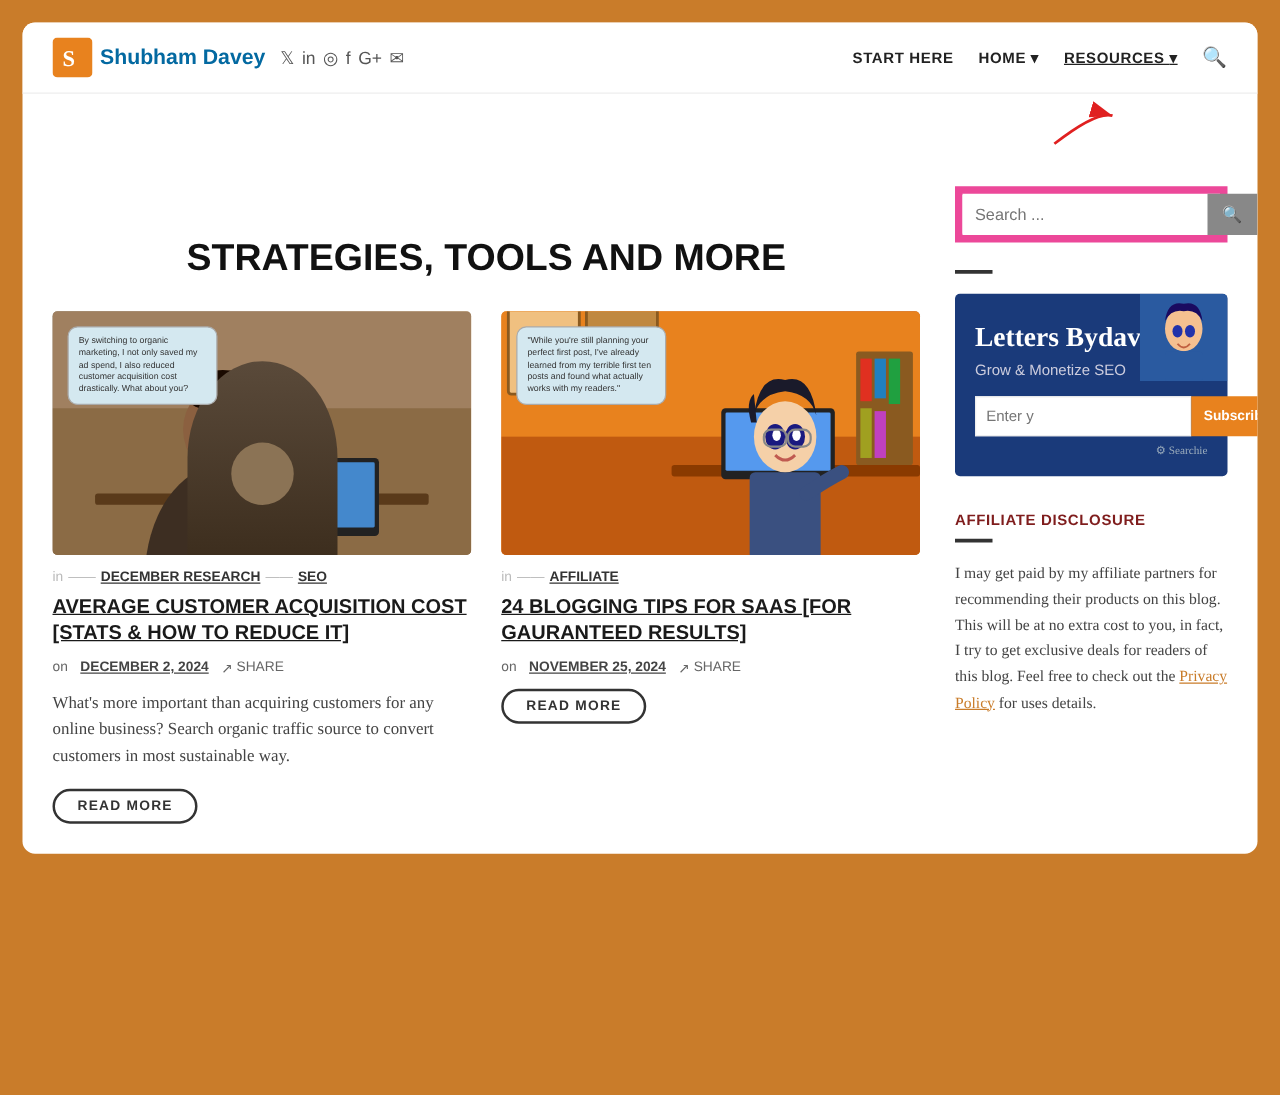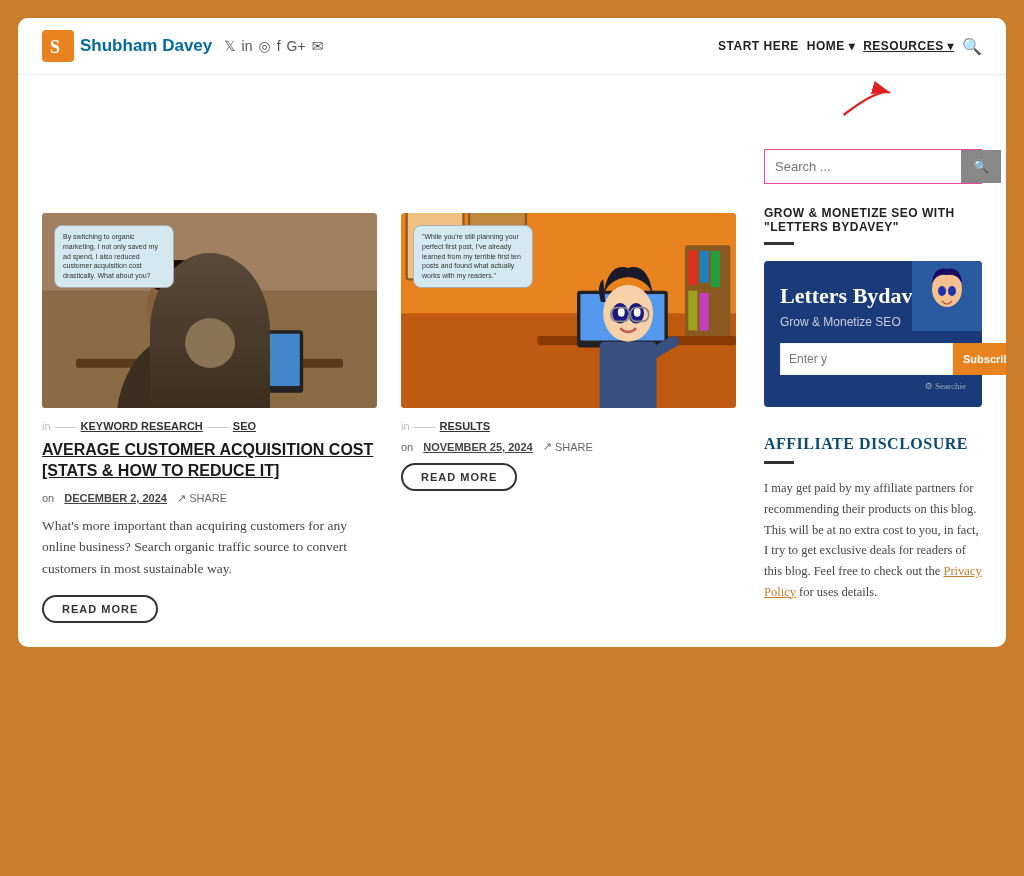--- a/index.html
+++ b/index.html
@@ -61,7 +61,7 @@
     .header-nav {
       display: flex;
       align-items: center;
-      gap: 8px;
+      gap: 20px;
       margin-left: 25px;
     }
     .nav-item {

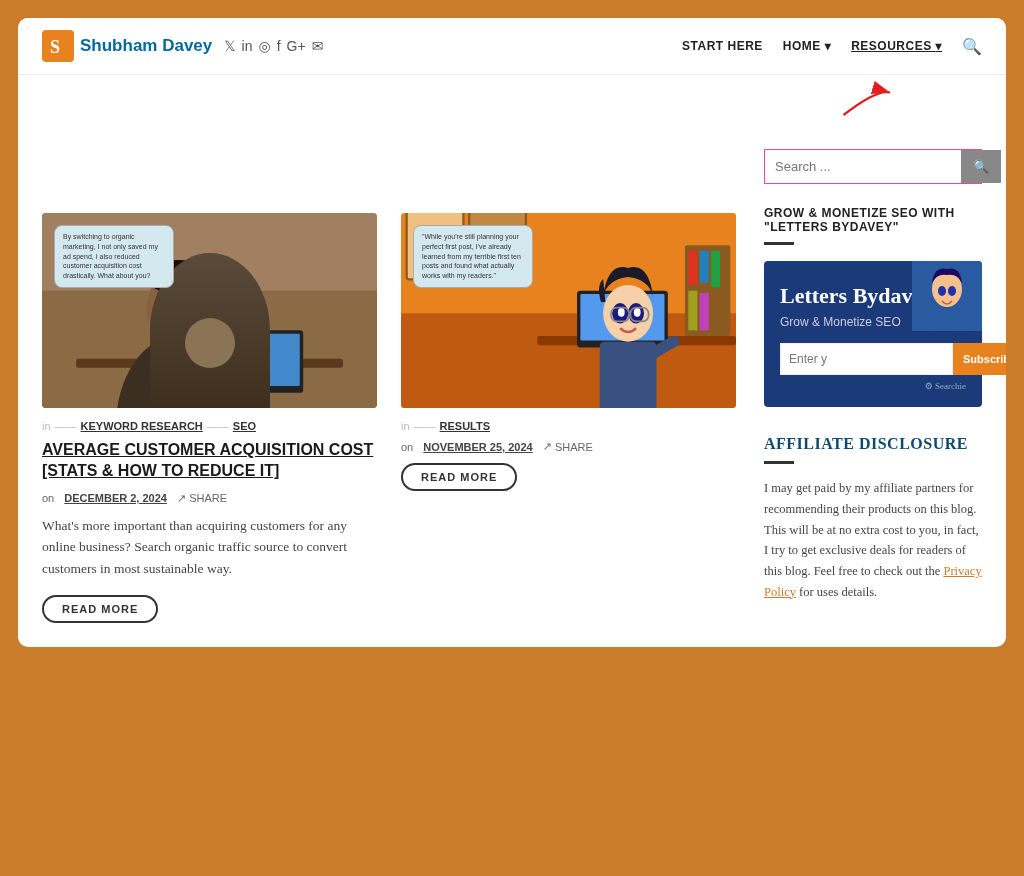--- a/index.html
+++ b/index.html
@@ -281,7 +281,7 @@
     .search-box {
       display: flex;
       align-items: center;
-      border: 1px solid #ec4899;
+      border: 6px solid #ec4899;
       margin-top: 24px;
       margin-bottom: 22px;
     }

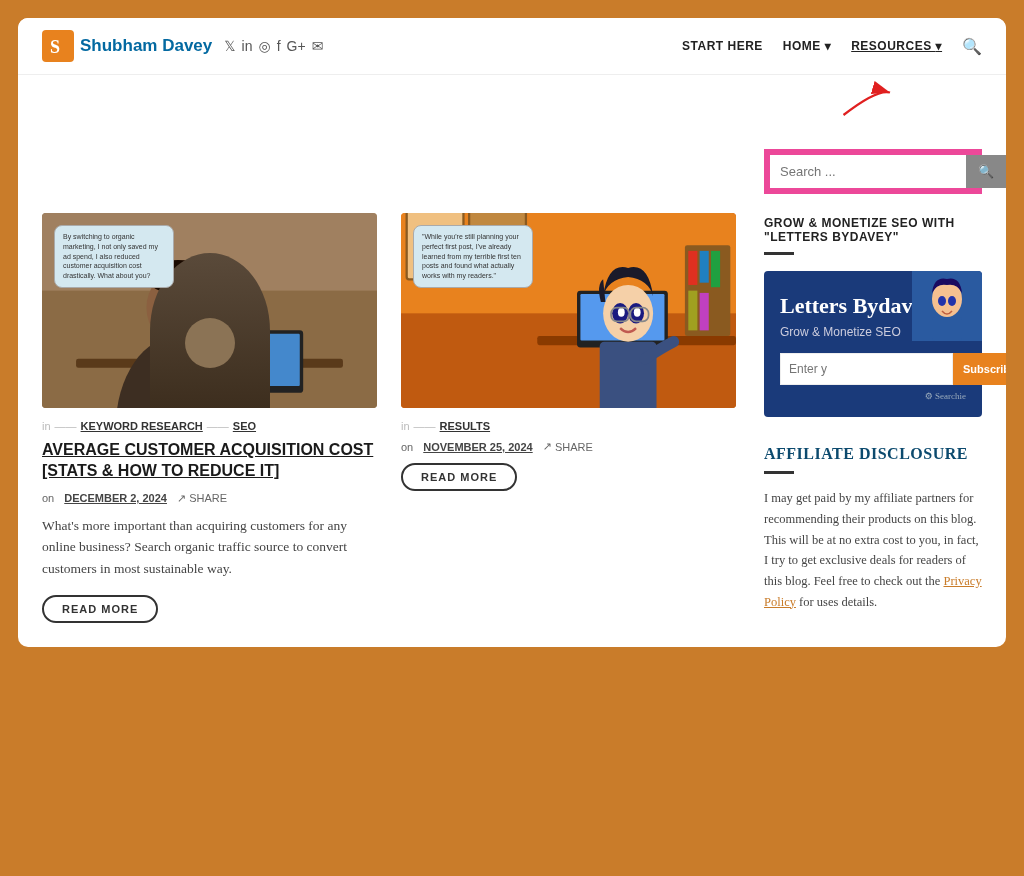--- a/index.html
+++ b/index.html
@@ -482,6 +482,7 @@
     <div class="blog-area">
       <h1 class="blog-title">
         <br>
+        <span>STRATEGIES, TOOLS AND MORE</span>
       </h1>
 
       <div class="post-grid">

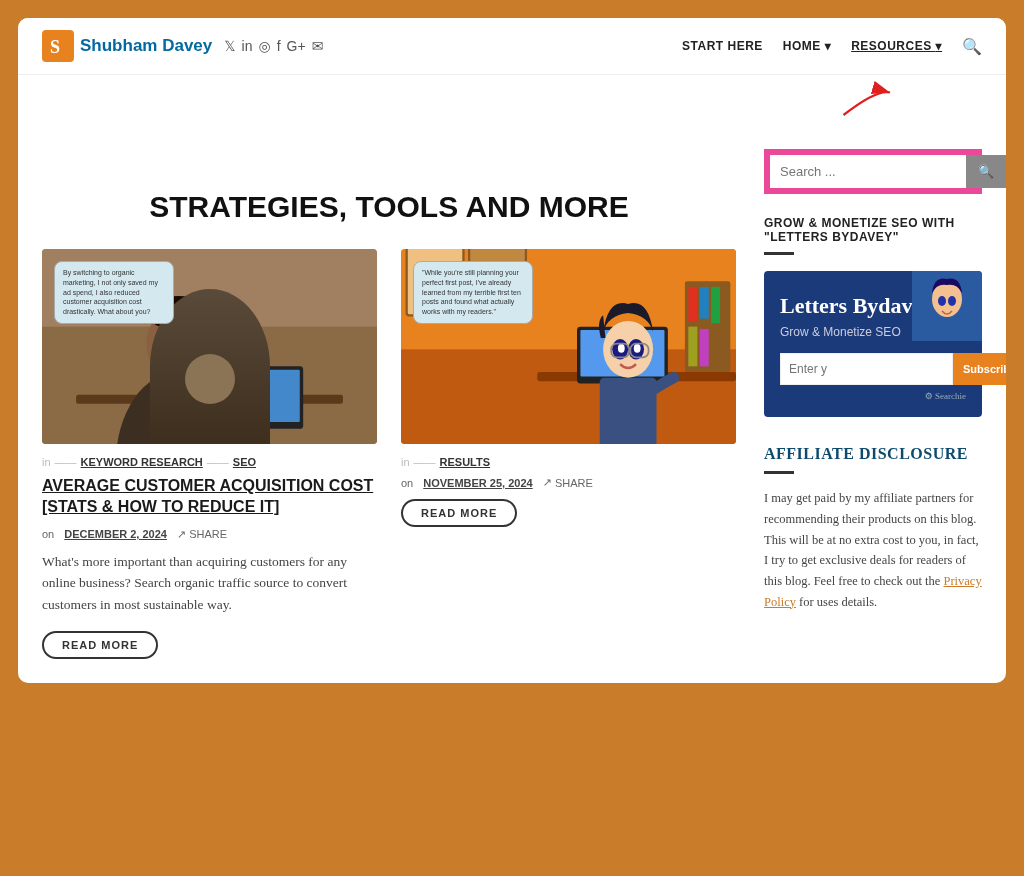--- a/index.html
+++ b/index.html
@@ -599,7 +599,6 @@
       </div>
 
       <div>
-        <div class="sidebar-section-title">GROW &amp; MONETIZE SEO WITH "LETTERS BYDAVEY"</div>
         <div class="sidebar-divider"></div>
 
         <div class="newsletter-widget">

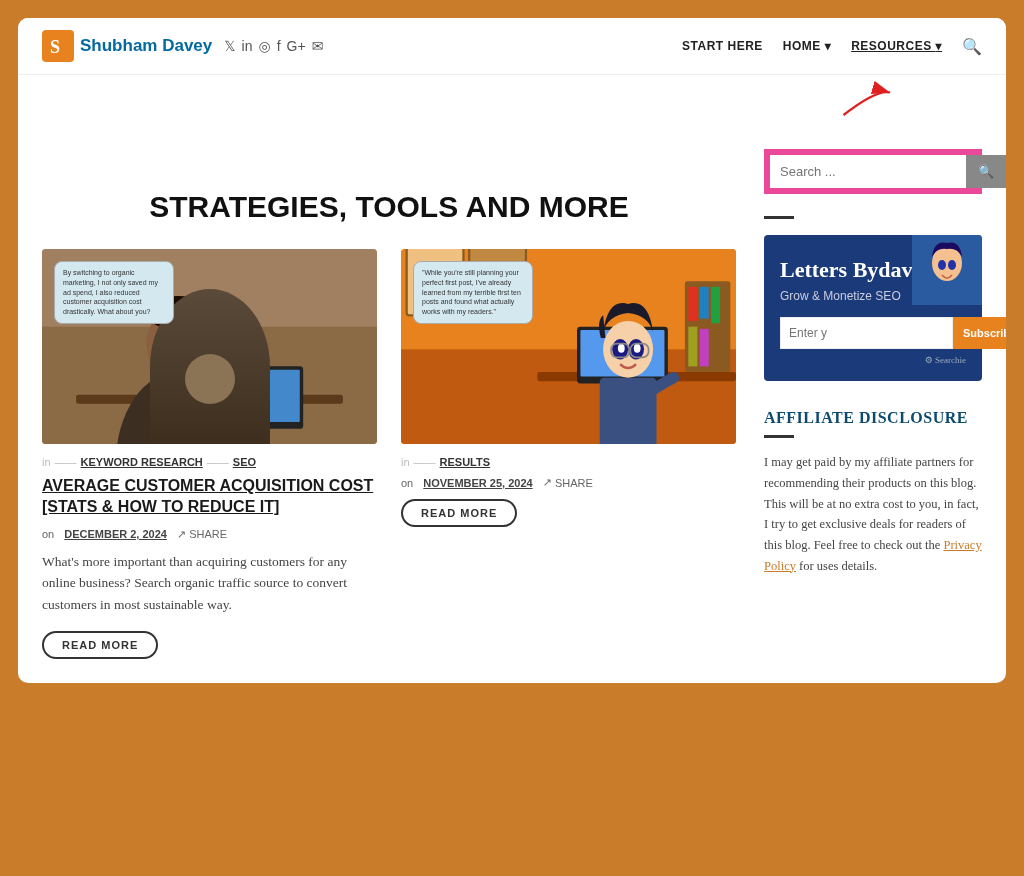--- a/index.html
+++ b/index.html
@@ -382,12 +382,12 @@
 
     
     .affiliate-title {
-      font-family: Liberation Serif, serif;
-      font-size: 16px;
+      font-family: Liberation Sans, sans-serif;
+      font-size: 12px;
       font-weight: 900;
       text-transform: uppercase;
       letter-spacing: 0.5px;
-      color: #0c4a6e;
+      color: #7f1d1d;
       margin-bottom: 8px;
     }
     .affiliate-divider {

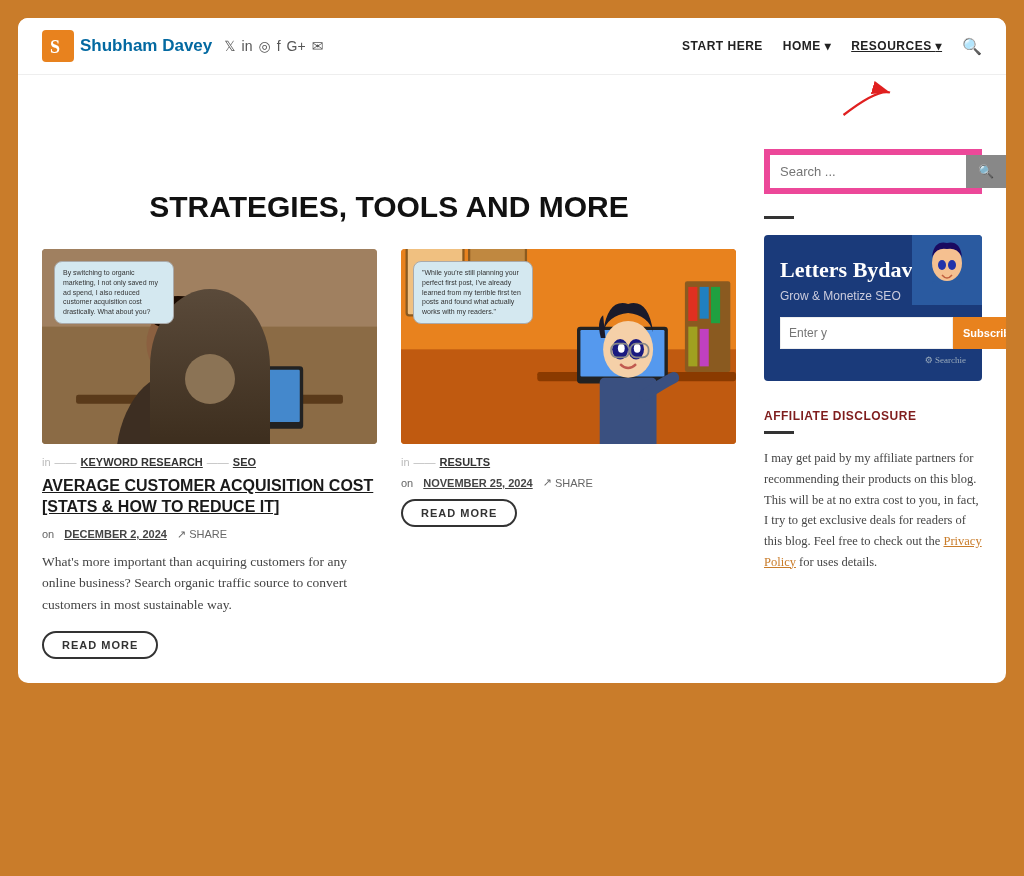--- a/index.html
+++ b/index.html
@@ -518,7 +518,7 @@
           <div class="post-meta">
             <span>in</span>
             <span>——</span>
-            <a href="#">KEYWORD RESEARCH</a>
+            <a href="#">DECEMBER RESEARCH</a>
             <span>——</span>
             <a href="#">SEO</a>
           </div>

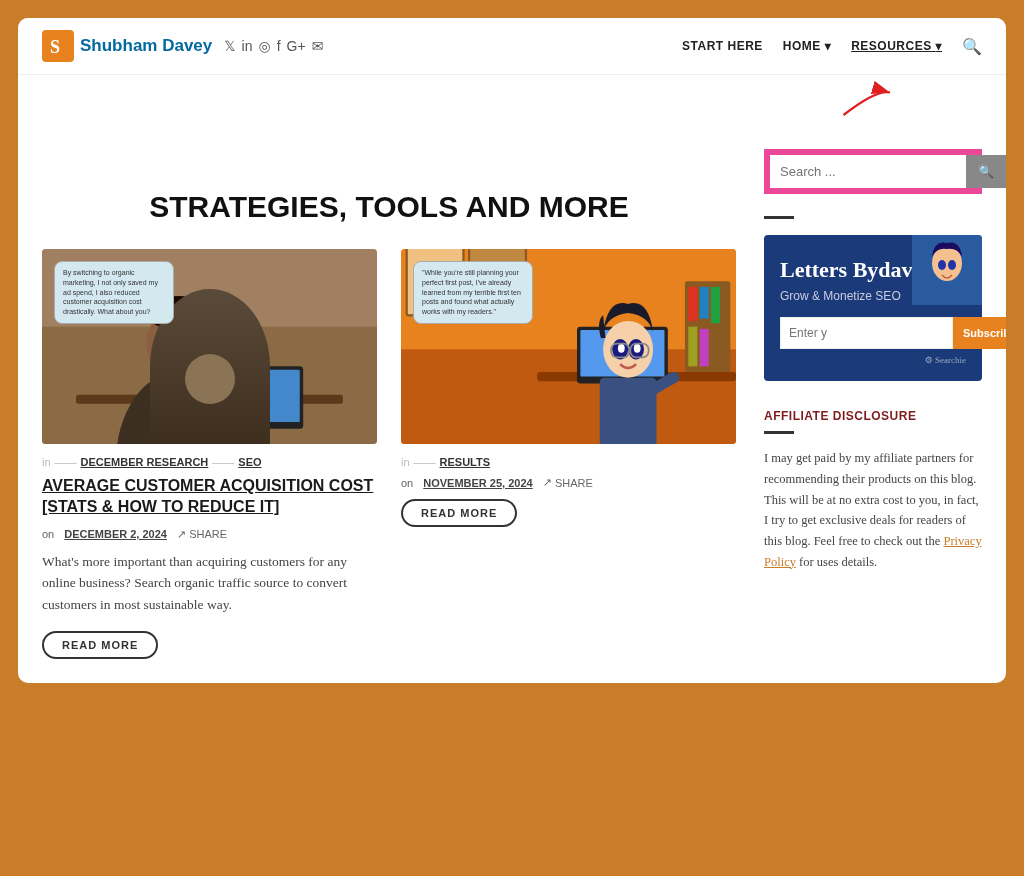--- a/index.html
+++ b/index.html
@@ -579,7 +579,7 @@
           <div class="post-meta">
             <span>in</span>
             <span>——</span>
-            <a href="#">RESULTS</a>
+            <a href="#">AFFILIATE</a>
           </div>
           <div class="post-date-row">
             <span>on</span>

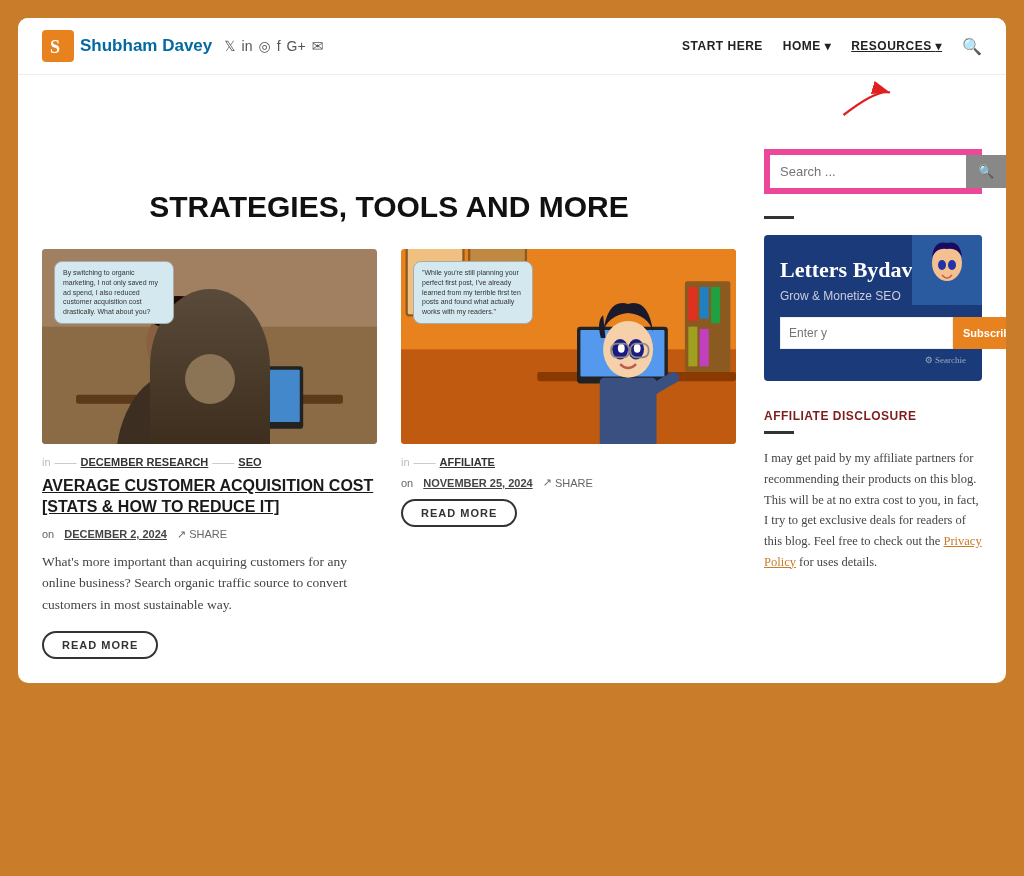--- a/index.html
+++ b/index.html
@@ -581,6 +581,7 @@
             <span>——</span>
             <a href="#">AFFILIATE</a>
           </div>
+          <h2 class="post-title">24 BLOGGING TIPS FOR SAAS [FOR GAURANTEED RESULTS]</h2>
           <div class="post-date-row">
             <span>on</span>
             <a href="#">NOVEMBER 25, 2024</a>

